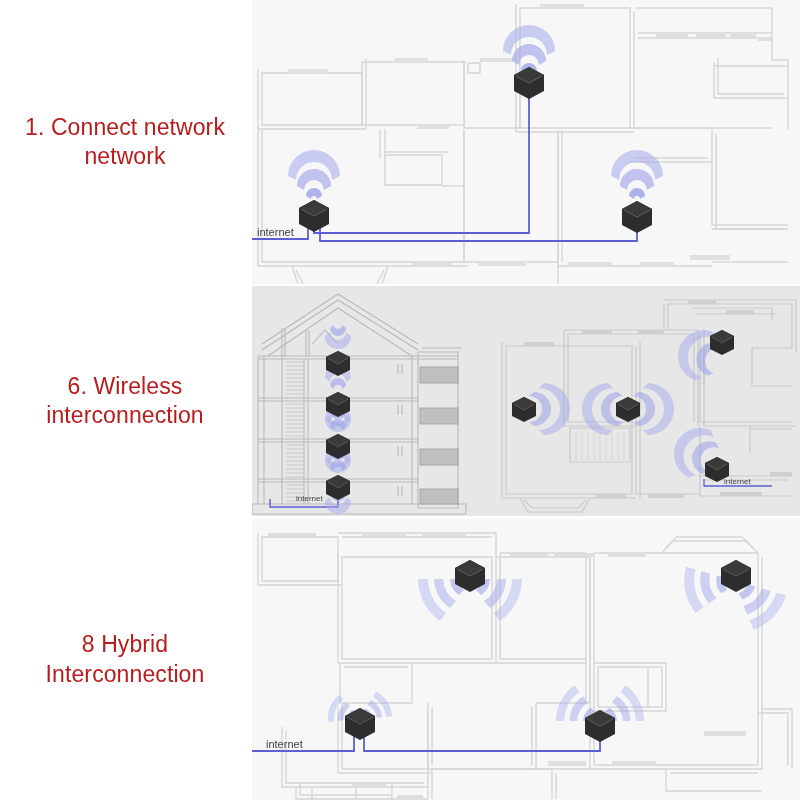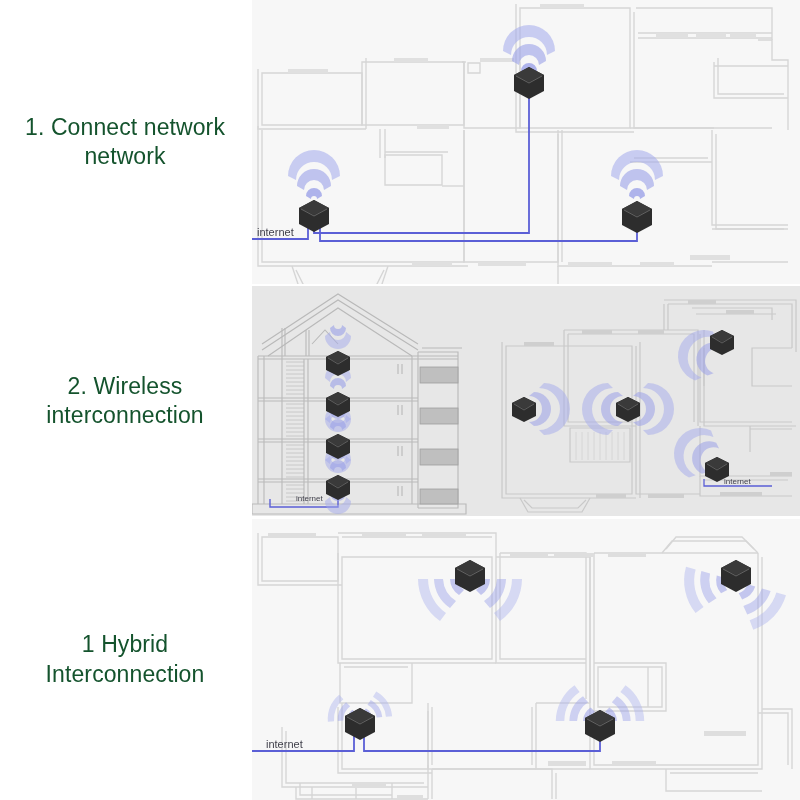--- a/index.html
+++ b/index.html
@@ -28,7 +28,7 @@
     text-align:center;
     font-size:23px;
     line-height:1.28;
-    color:#14532d;
+    color:#b91c1c;
     font-weight:400;
     letter-spacing:0.1px;
     padding:0 6px;

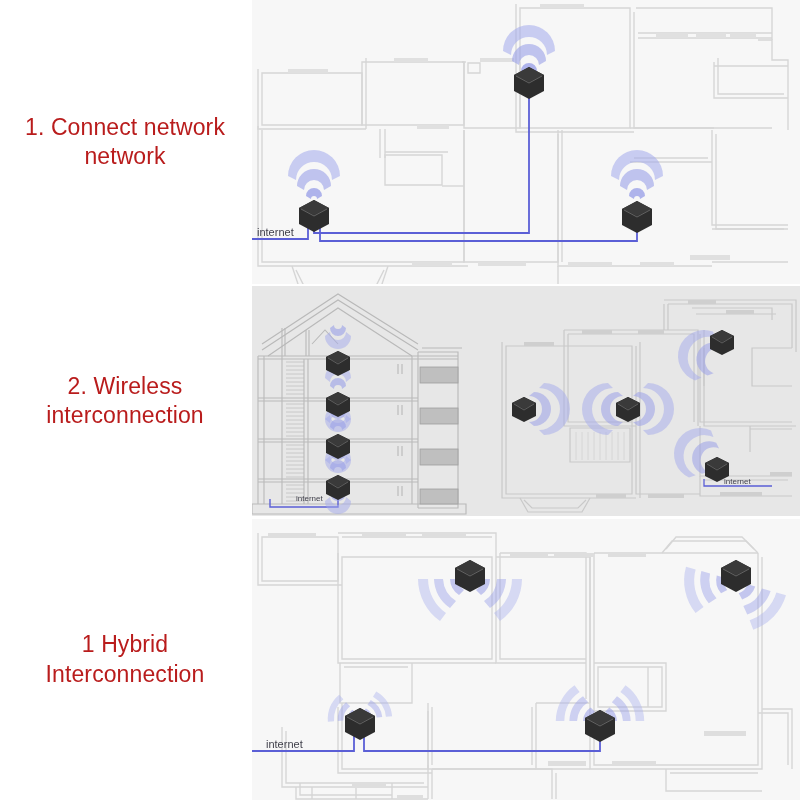--- a/index.html
+++ b/index.html
@@ -176,7 +176,7 @@
   <div class="row row-2">
     <div class="label-col">
       <div class="step-label">
-        <span>2. Wireless</span><br>
+        <span>6. Wireless</span><br>
         <span>interconnection</span>
       </div>
     </div>

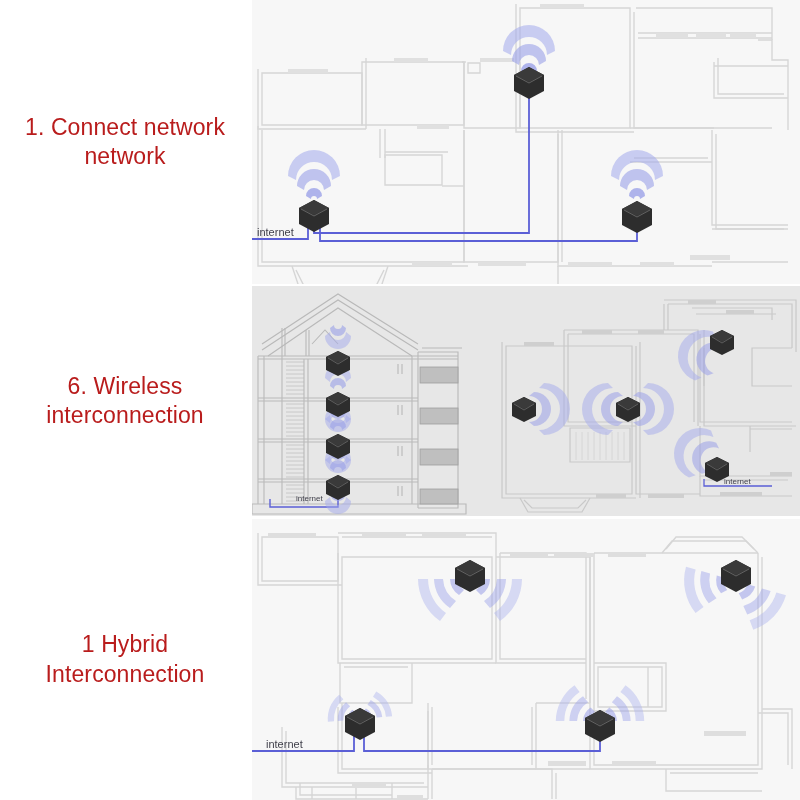--- a/index.html
+++ b/index.html
@@ -366,7 +366,7 @@
   <div class="row row-3">
     <div class="label-col">
       <div class="step-label">
-        <span>1 Hybrid</span><br>
+        <span>8 Hybrid</span><br>
         <span>Interconnection</span>
       </div>
     </div>

